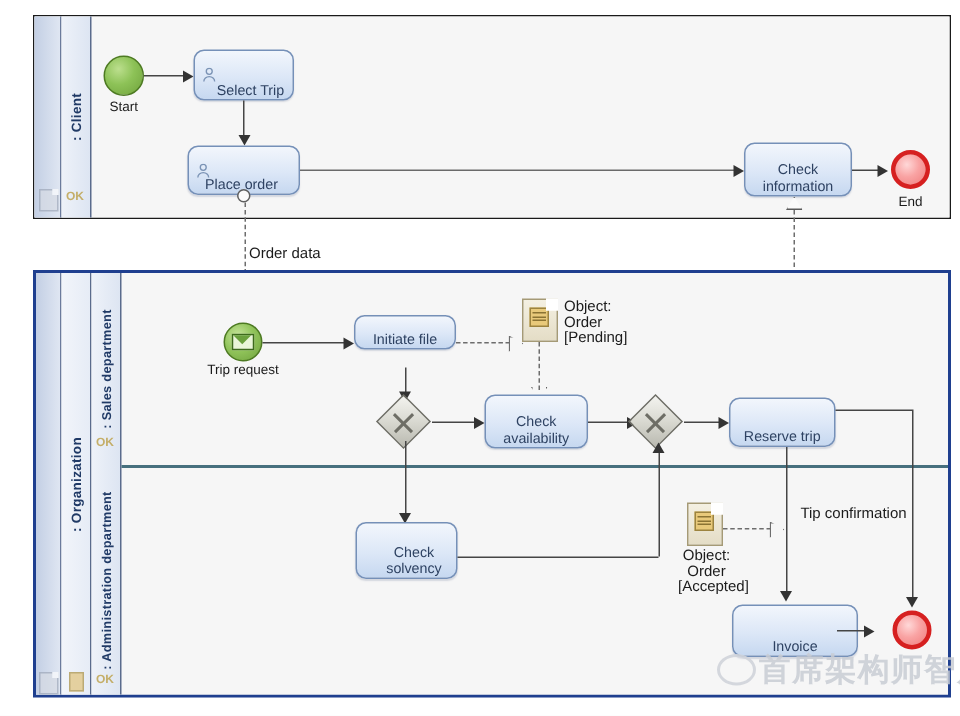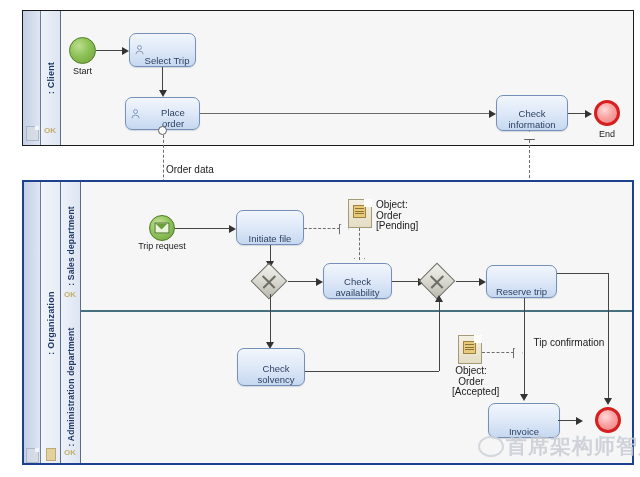--- a/index.html
+++ b/index.html
@@ -150,7 +150,7 @@
   <div class="fl v" style="left:162px;top:67px;height:26px;"></div>
   <div class="arrowS ar-d" style="left:158.5px;top:90px;"></div>
 
-  <div class="task" style="left:125px;top:97px;width:75px;height:33px;padding-left:24px;">
+  <div class="task" style="left:125px;top:97px;width:75px;height:33px;padding-left:0;">
     <svg class="usericon" viewBox="0 0 10 11">
       <circle cx="5" cy="2.8" r="2.2" fill="none" stroke="#7b93b5" stroke-width="1"></circle>
       <path d="M1 10.3 a4 3.6 0 0 1 8 0" fill="none" stroke="#7b93b5" stroke-width="1"></path>

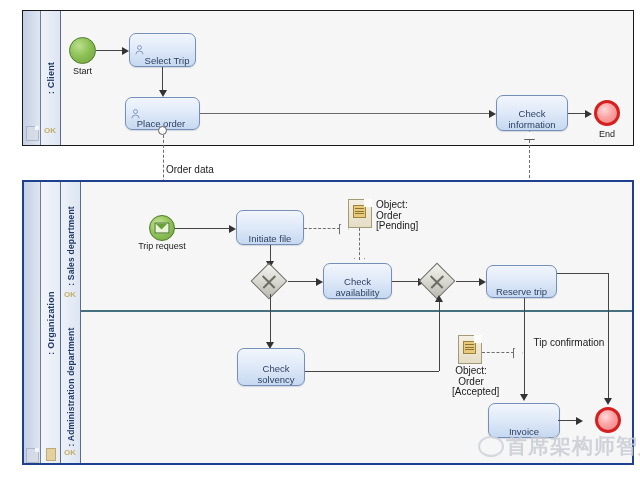--- a/index.html
+++ b/index.html
@@ -213,7 +213,7 @@
   <div class="fl h" style="left:175px;top:228px;width:56px;"></div>
   <div class="arrowS ar-r" style="left:229px;top:224.5px;"></div>
 
-  <div class="task" style="left:236px;top:210px;width:68px;height:35px;">
+  <div class="task" style="left:236px;top:210px;width:68px;height:23px;">
     <span class="lbl">Initiate file</span>
   </div>
 

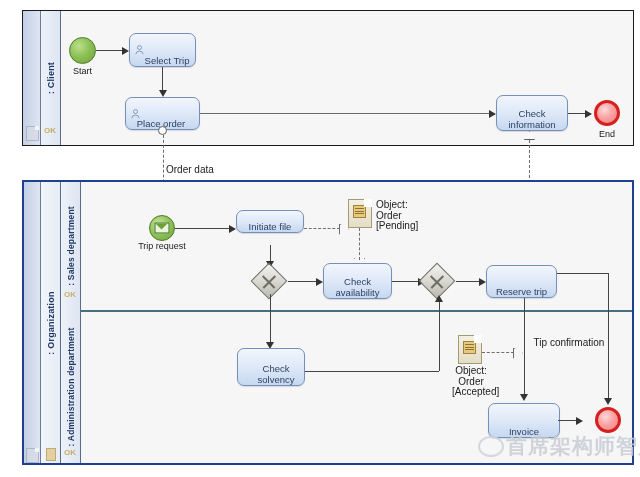--- a/index.html
+++ b/index.html
@@ -298,7 +298,7 @@
   <div class="fl v" style="left:523.5px;top:298px;height:99px;"></div>
   <div class="arrowS ar-d" style="left:520px;top:394px;"></div>
 
-  <div class="task" style="left:488px;top:403px;width:72px;height:35px;">
+  <div class="task" style="left:488px;top:403px;width:84px;height:35px;">
     <span class="lbl">Invoice</span>
   </div>
 

